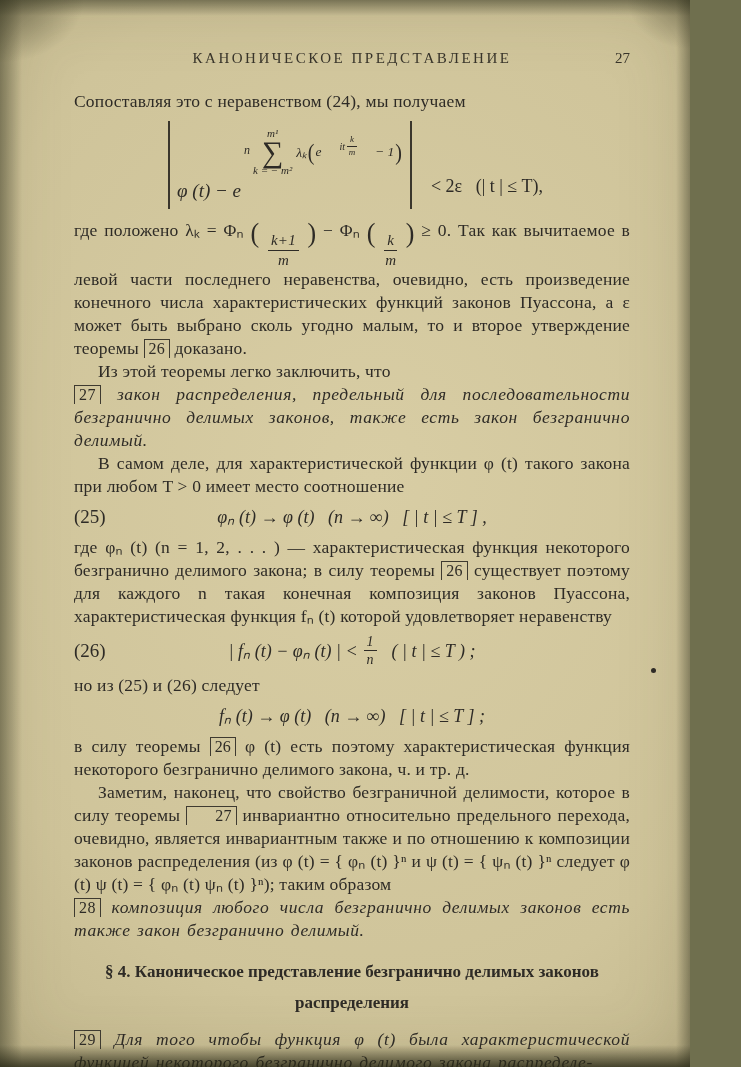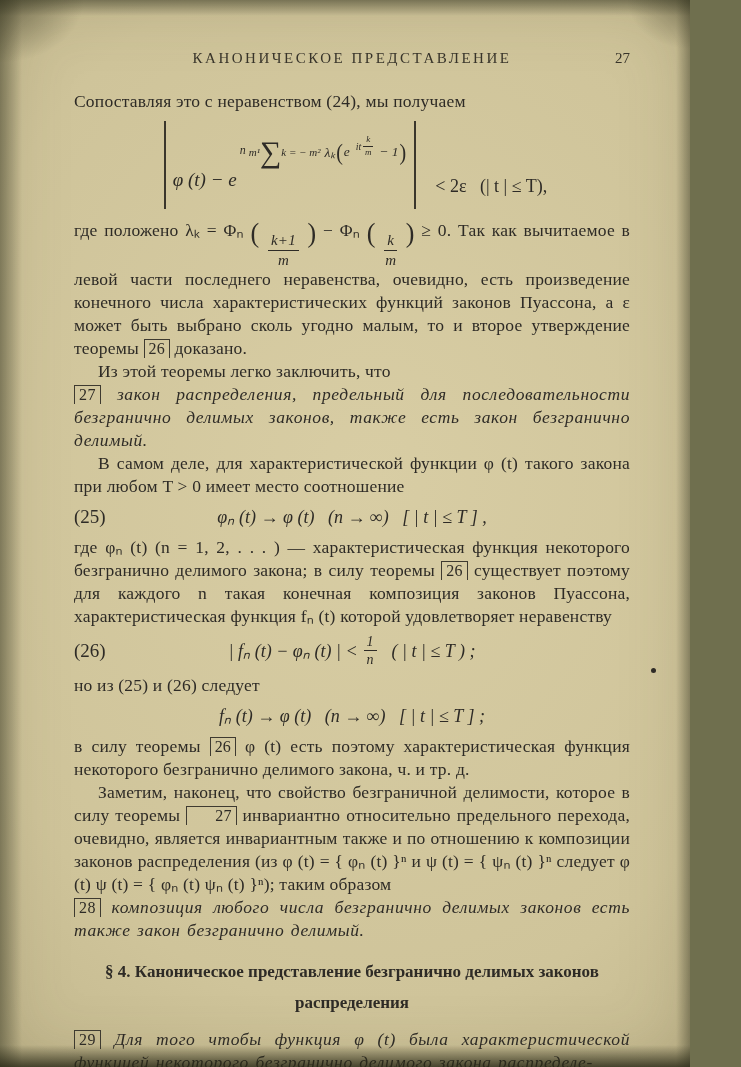--- a/index.html
+++ b/index.html
@@ -36,7 +36,7 @@
   .d1-base{font-size:19px;font-style:italic;}
   .d1-exp{display:inline-flex;align-items:center;margin:0 0 26px 3px;}
   .expn{font-size:12px;font-style:italic;margin-right:1px;transform:translateY(-2px);}
-  .sum{display:inline-flex;flex-direction:row;align-items:center;line-height:1;margin:0 2px;}
+  .sum{display:inline-flex;flex-direction:column;align-items:center;line-height:1;margin:0 2px;}
   .sum-top,.sum-bot{font-size:11px;font-style:italic;}
   .sigma{font-size:30px;line-height:26px;}
   .expterm{font-size:13.5px;font-style:italic;display:inline-flex;align-items:center;margin-left:2px;}

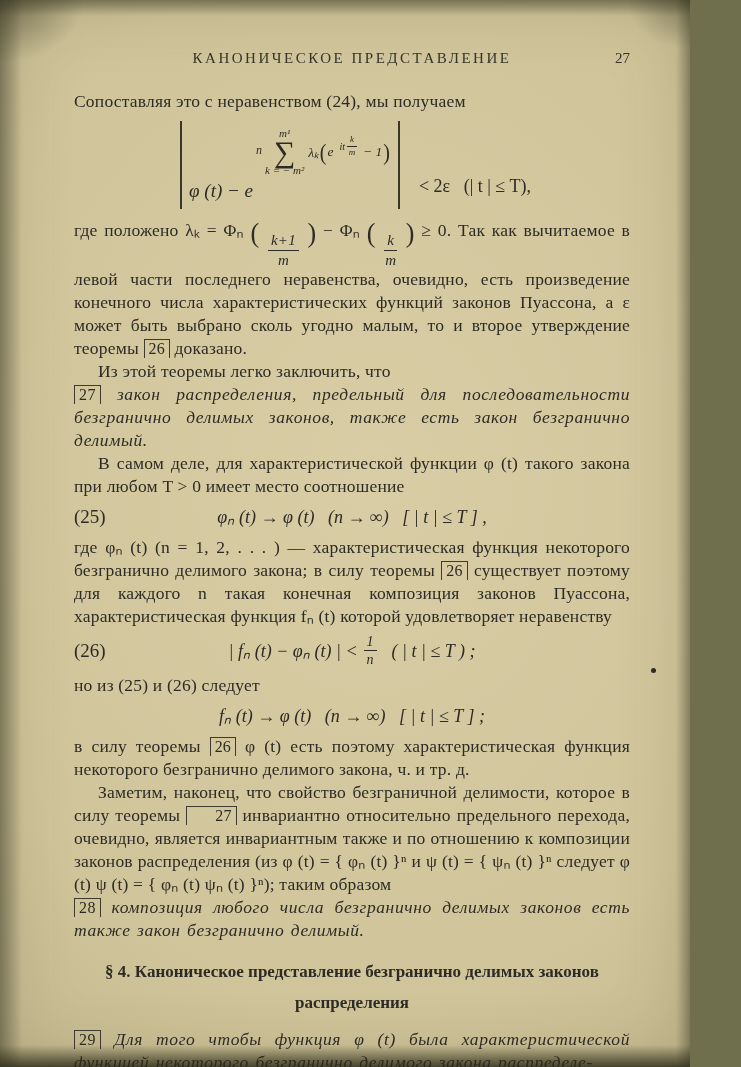--- a/index.html
+++ b/index.html
@@ -41,7 +41,7 @@
   .sigma{font-size:30px;line-height:26px;}
   .expterm{font-size:13.5px;font-style:italic;display:inline-flex;align-items:center;margin-left:2px;}
   .bigp{font-size:20px;font-style:normal;display:inline-block;transform:scaleY(1.15);margin:0 1px;}
-  .innersup{display:inline-flex;align-items:center;font-size:10px;transform:translateY(-6px);margin:0 6px;}
+  .innersup{display:inline-flex;align-items:center;font-size:10px;transform:translateY(-6px);margin:0 18px;}
   .innersup .mfrac{font-size:9px;margin-left:2px;}
   .d1-rhs{align-self:flex-end;margin:0 0 12px 12px;font-size:18px;}
 

